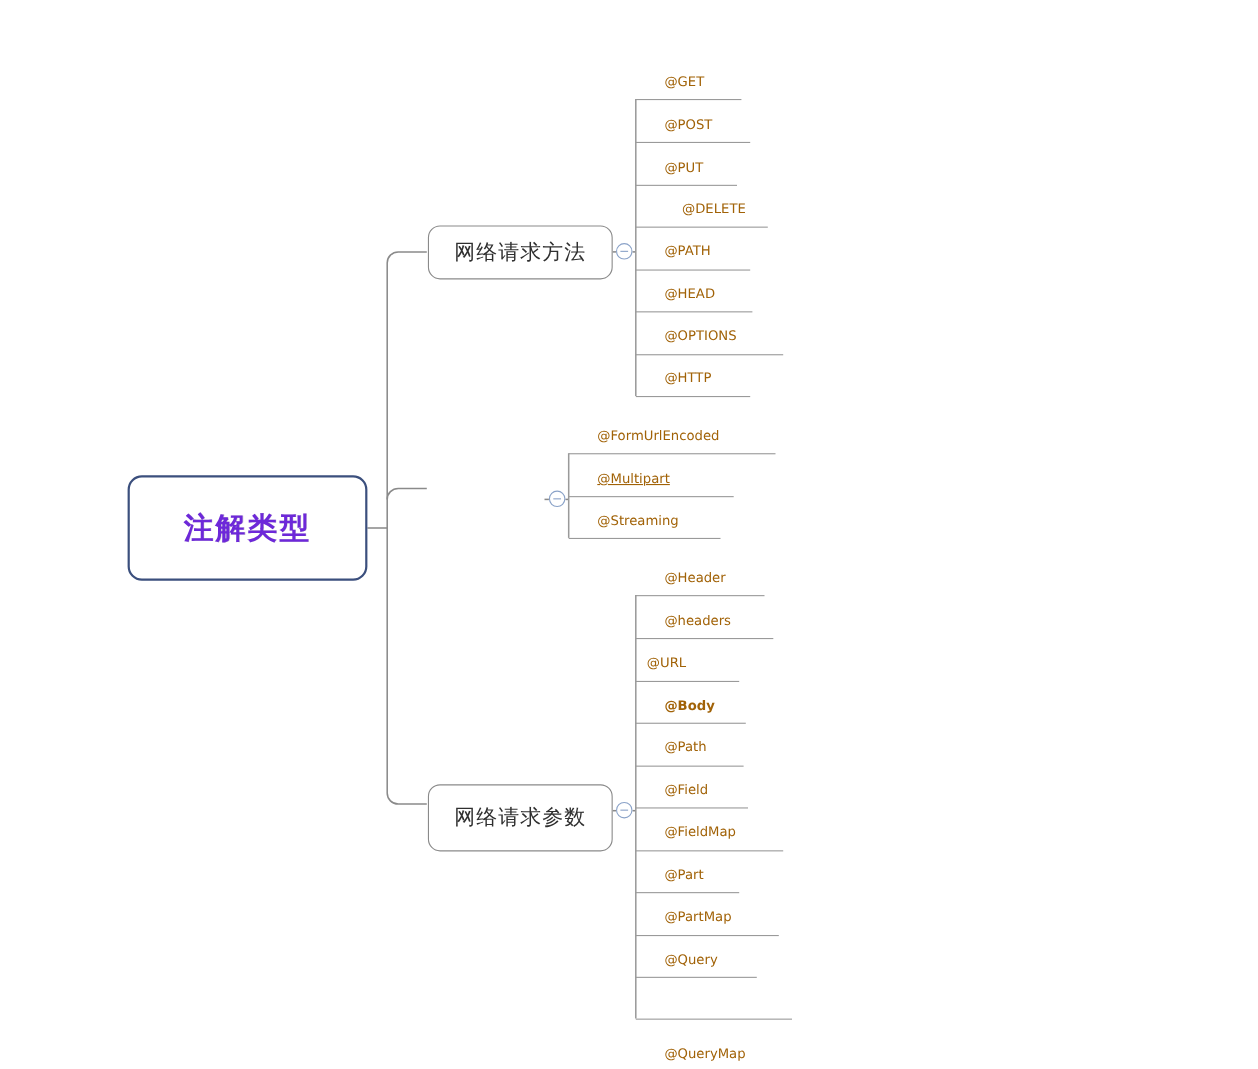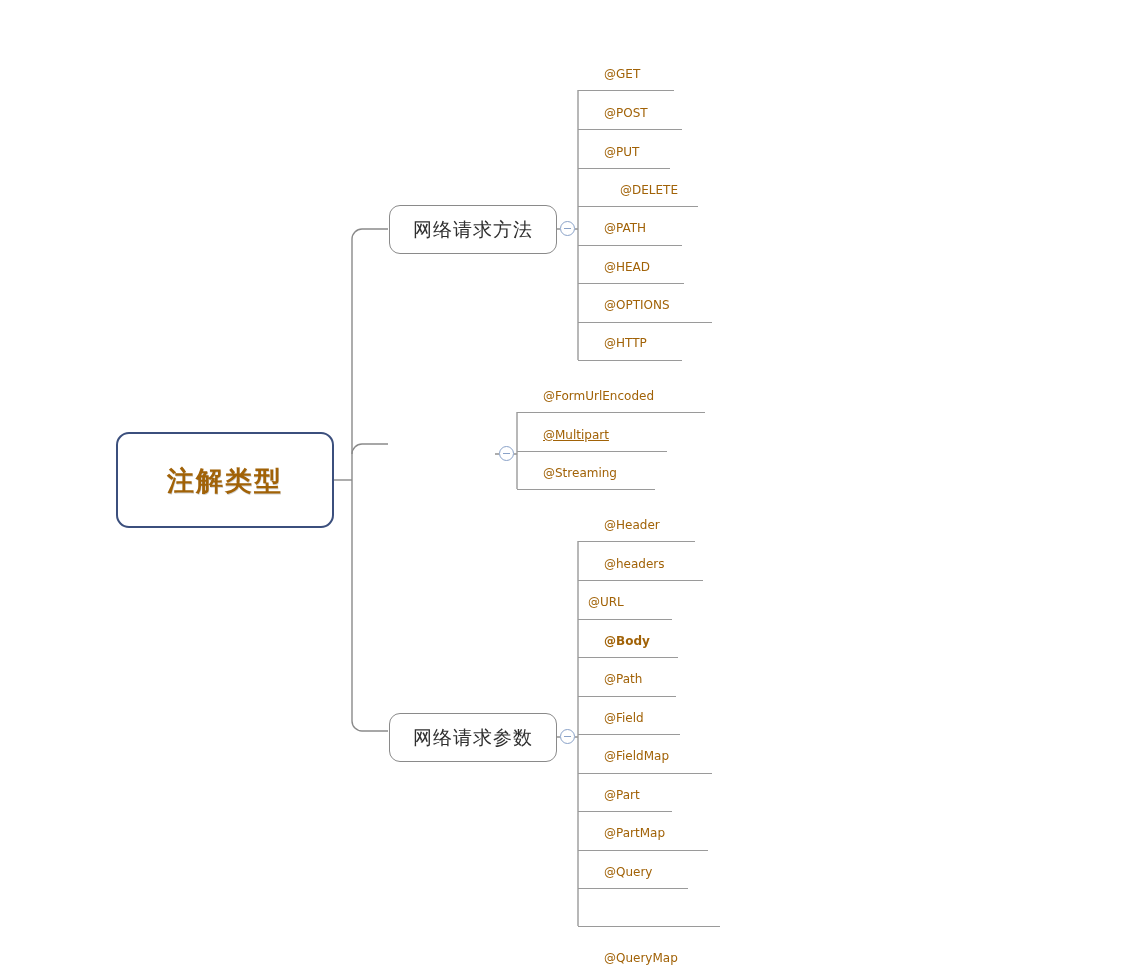--- a/index.html
+++ b/index.html
@@ -51,7 +51,7 @@
   .root-node .root-label {
     font-size: 27px;
     font-weight: bold;
-    color: #a16207;
+    color: #6d28d9;
     letter-spacing: 2px;
     line-height: 1;
     text-shadow: 0.5px 0.5px 0 rgba(0,0,0,0.18);

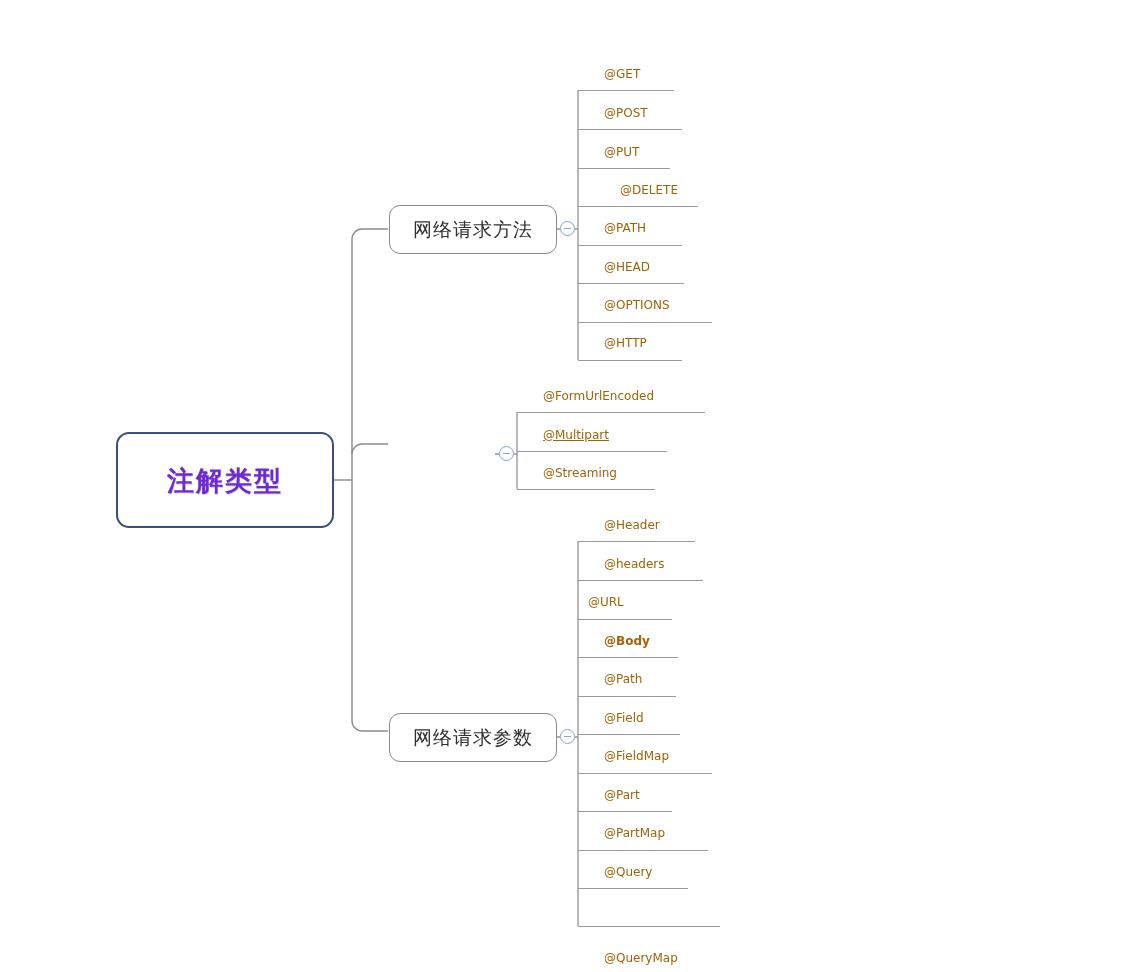--- a/index.html
+++ b/index.html
@@ -185,7 +185,7 @@
   <div class="leaf" style="left:543px; top:467px;">@Streaming</div>
   <div class="leaf-underline" style="left:517px; top:489px; width:138px;"></div>
 
-  <div class="branch-node" style="left:389px; top:713px; width:168px; height:49px;">
+  <div class="branch-node" style="left:389px; top:713px; width:168px; height:61px;">
     <span class="branch-label">网络请求参数</span>
   </div>
   <div class="collapse-toggle" style="left:560px; top:729px;"></div>

